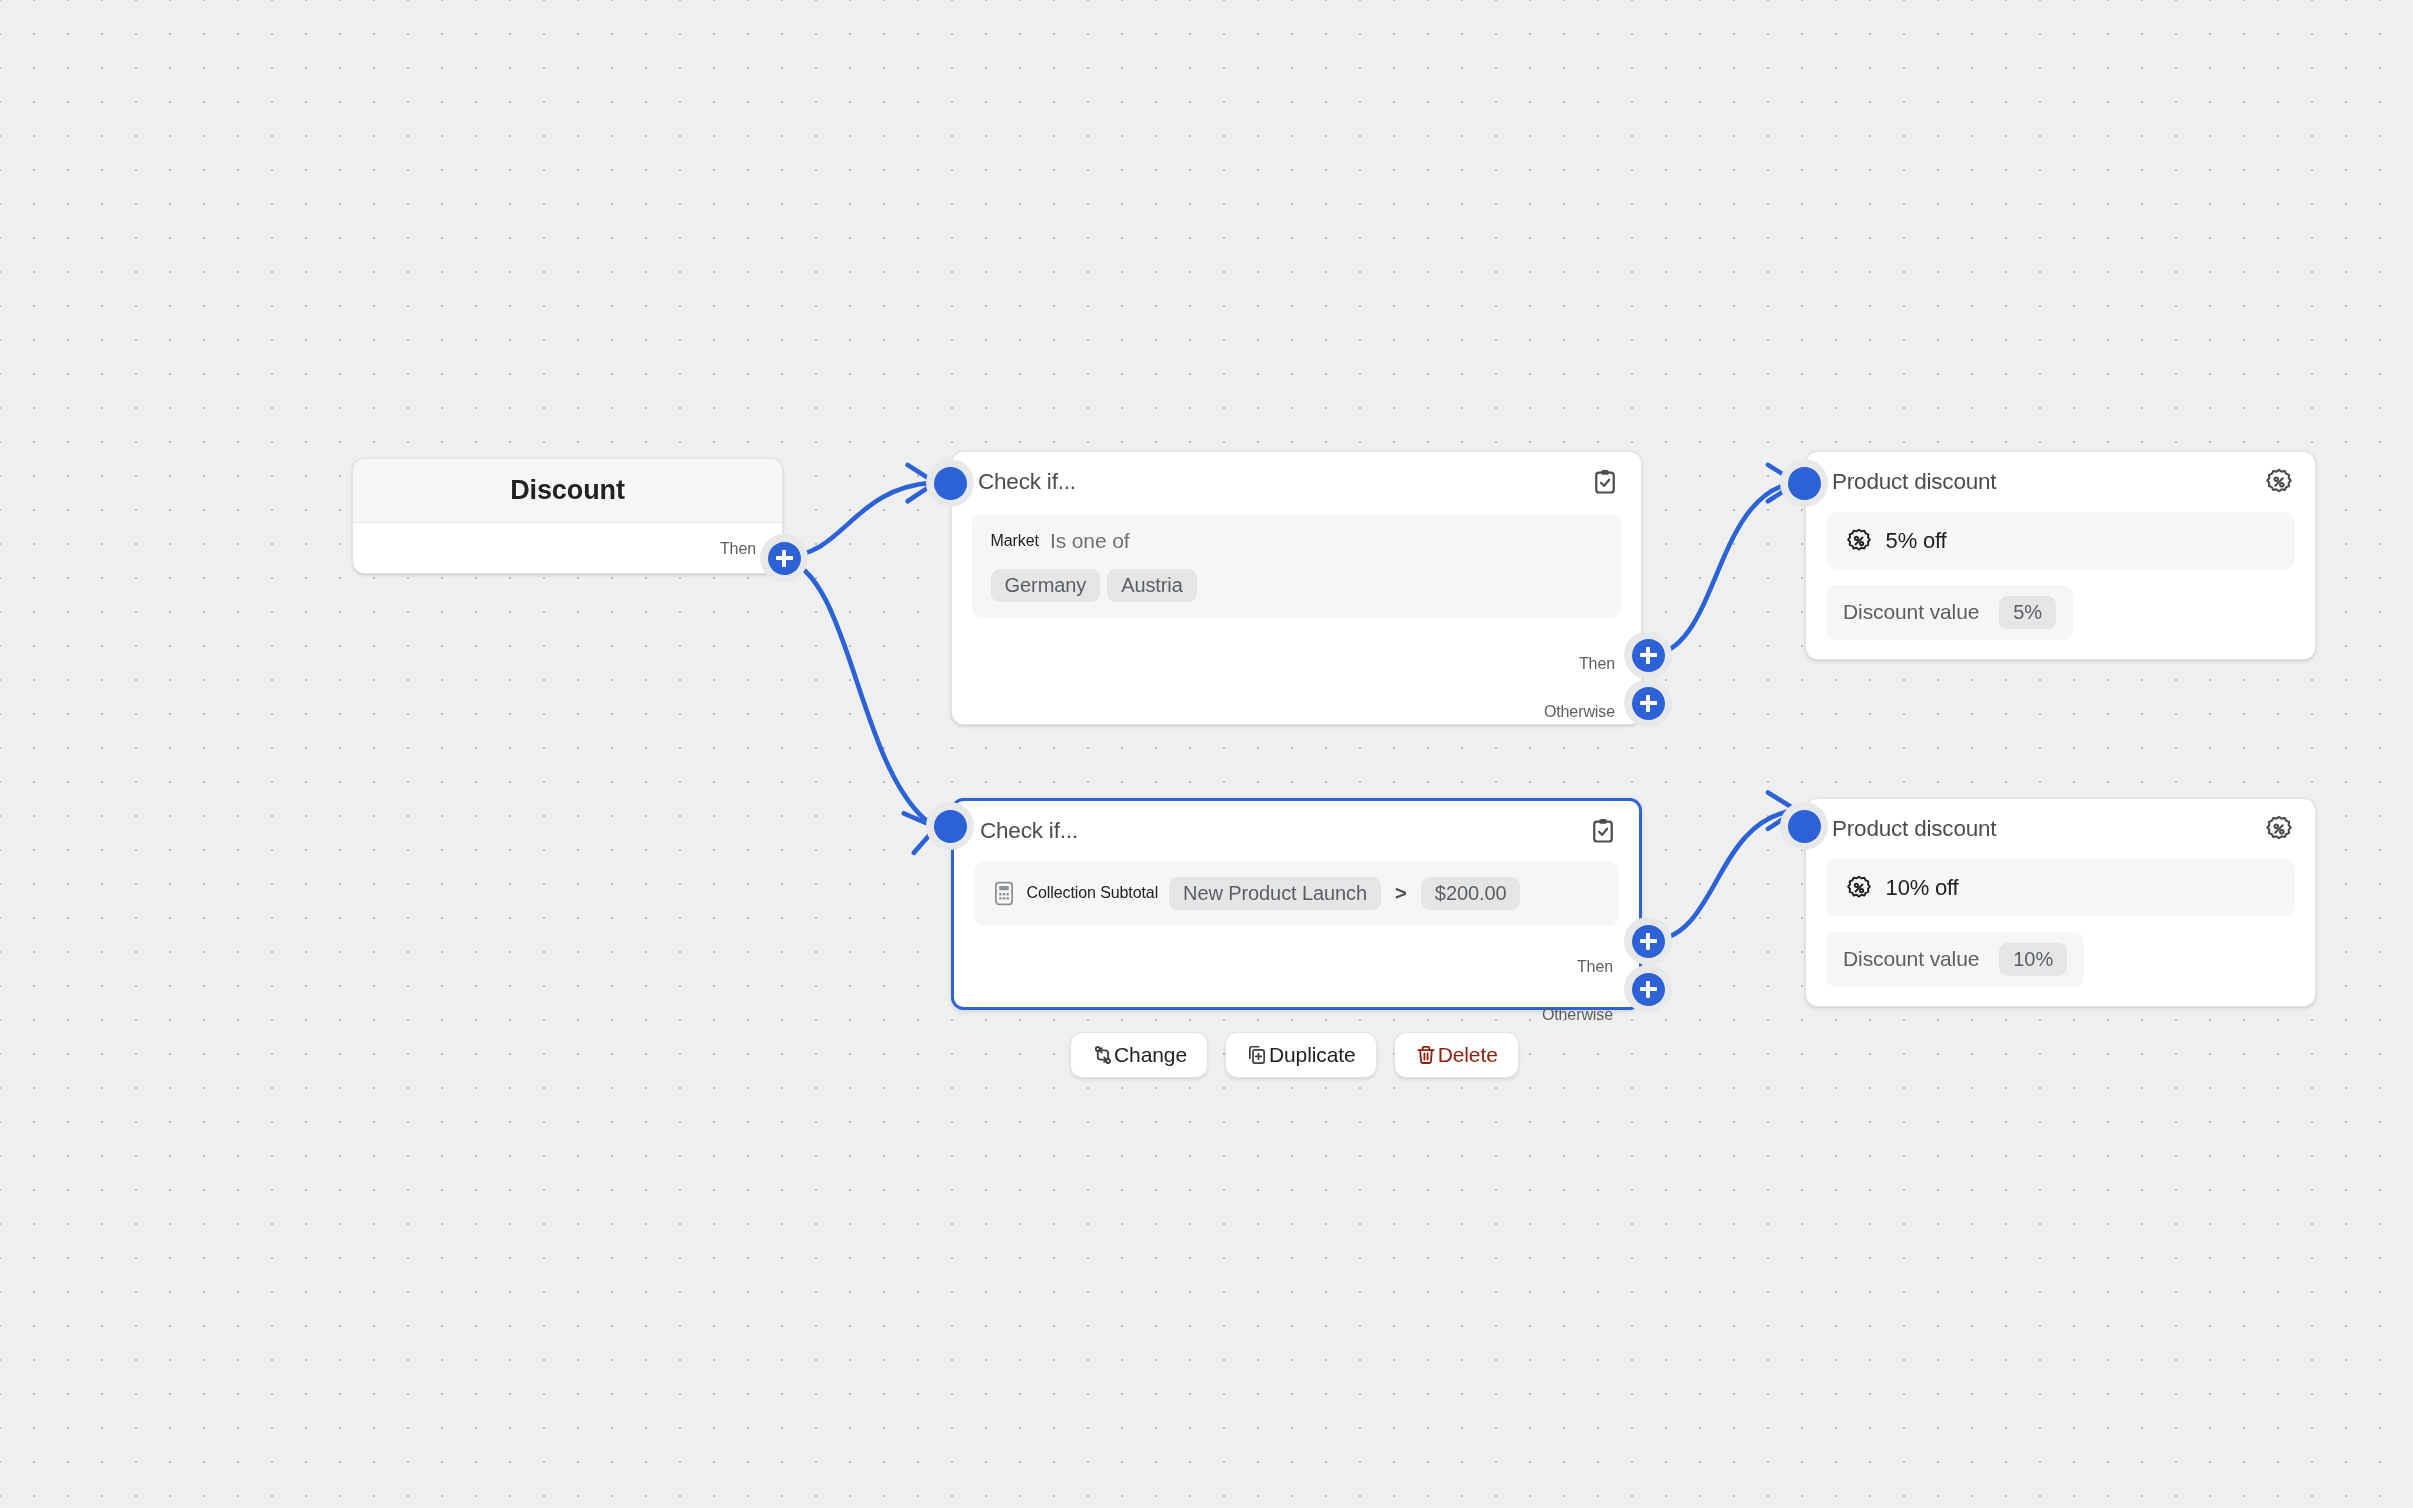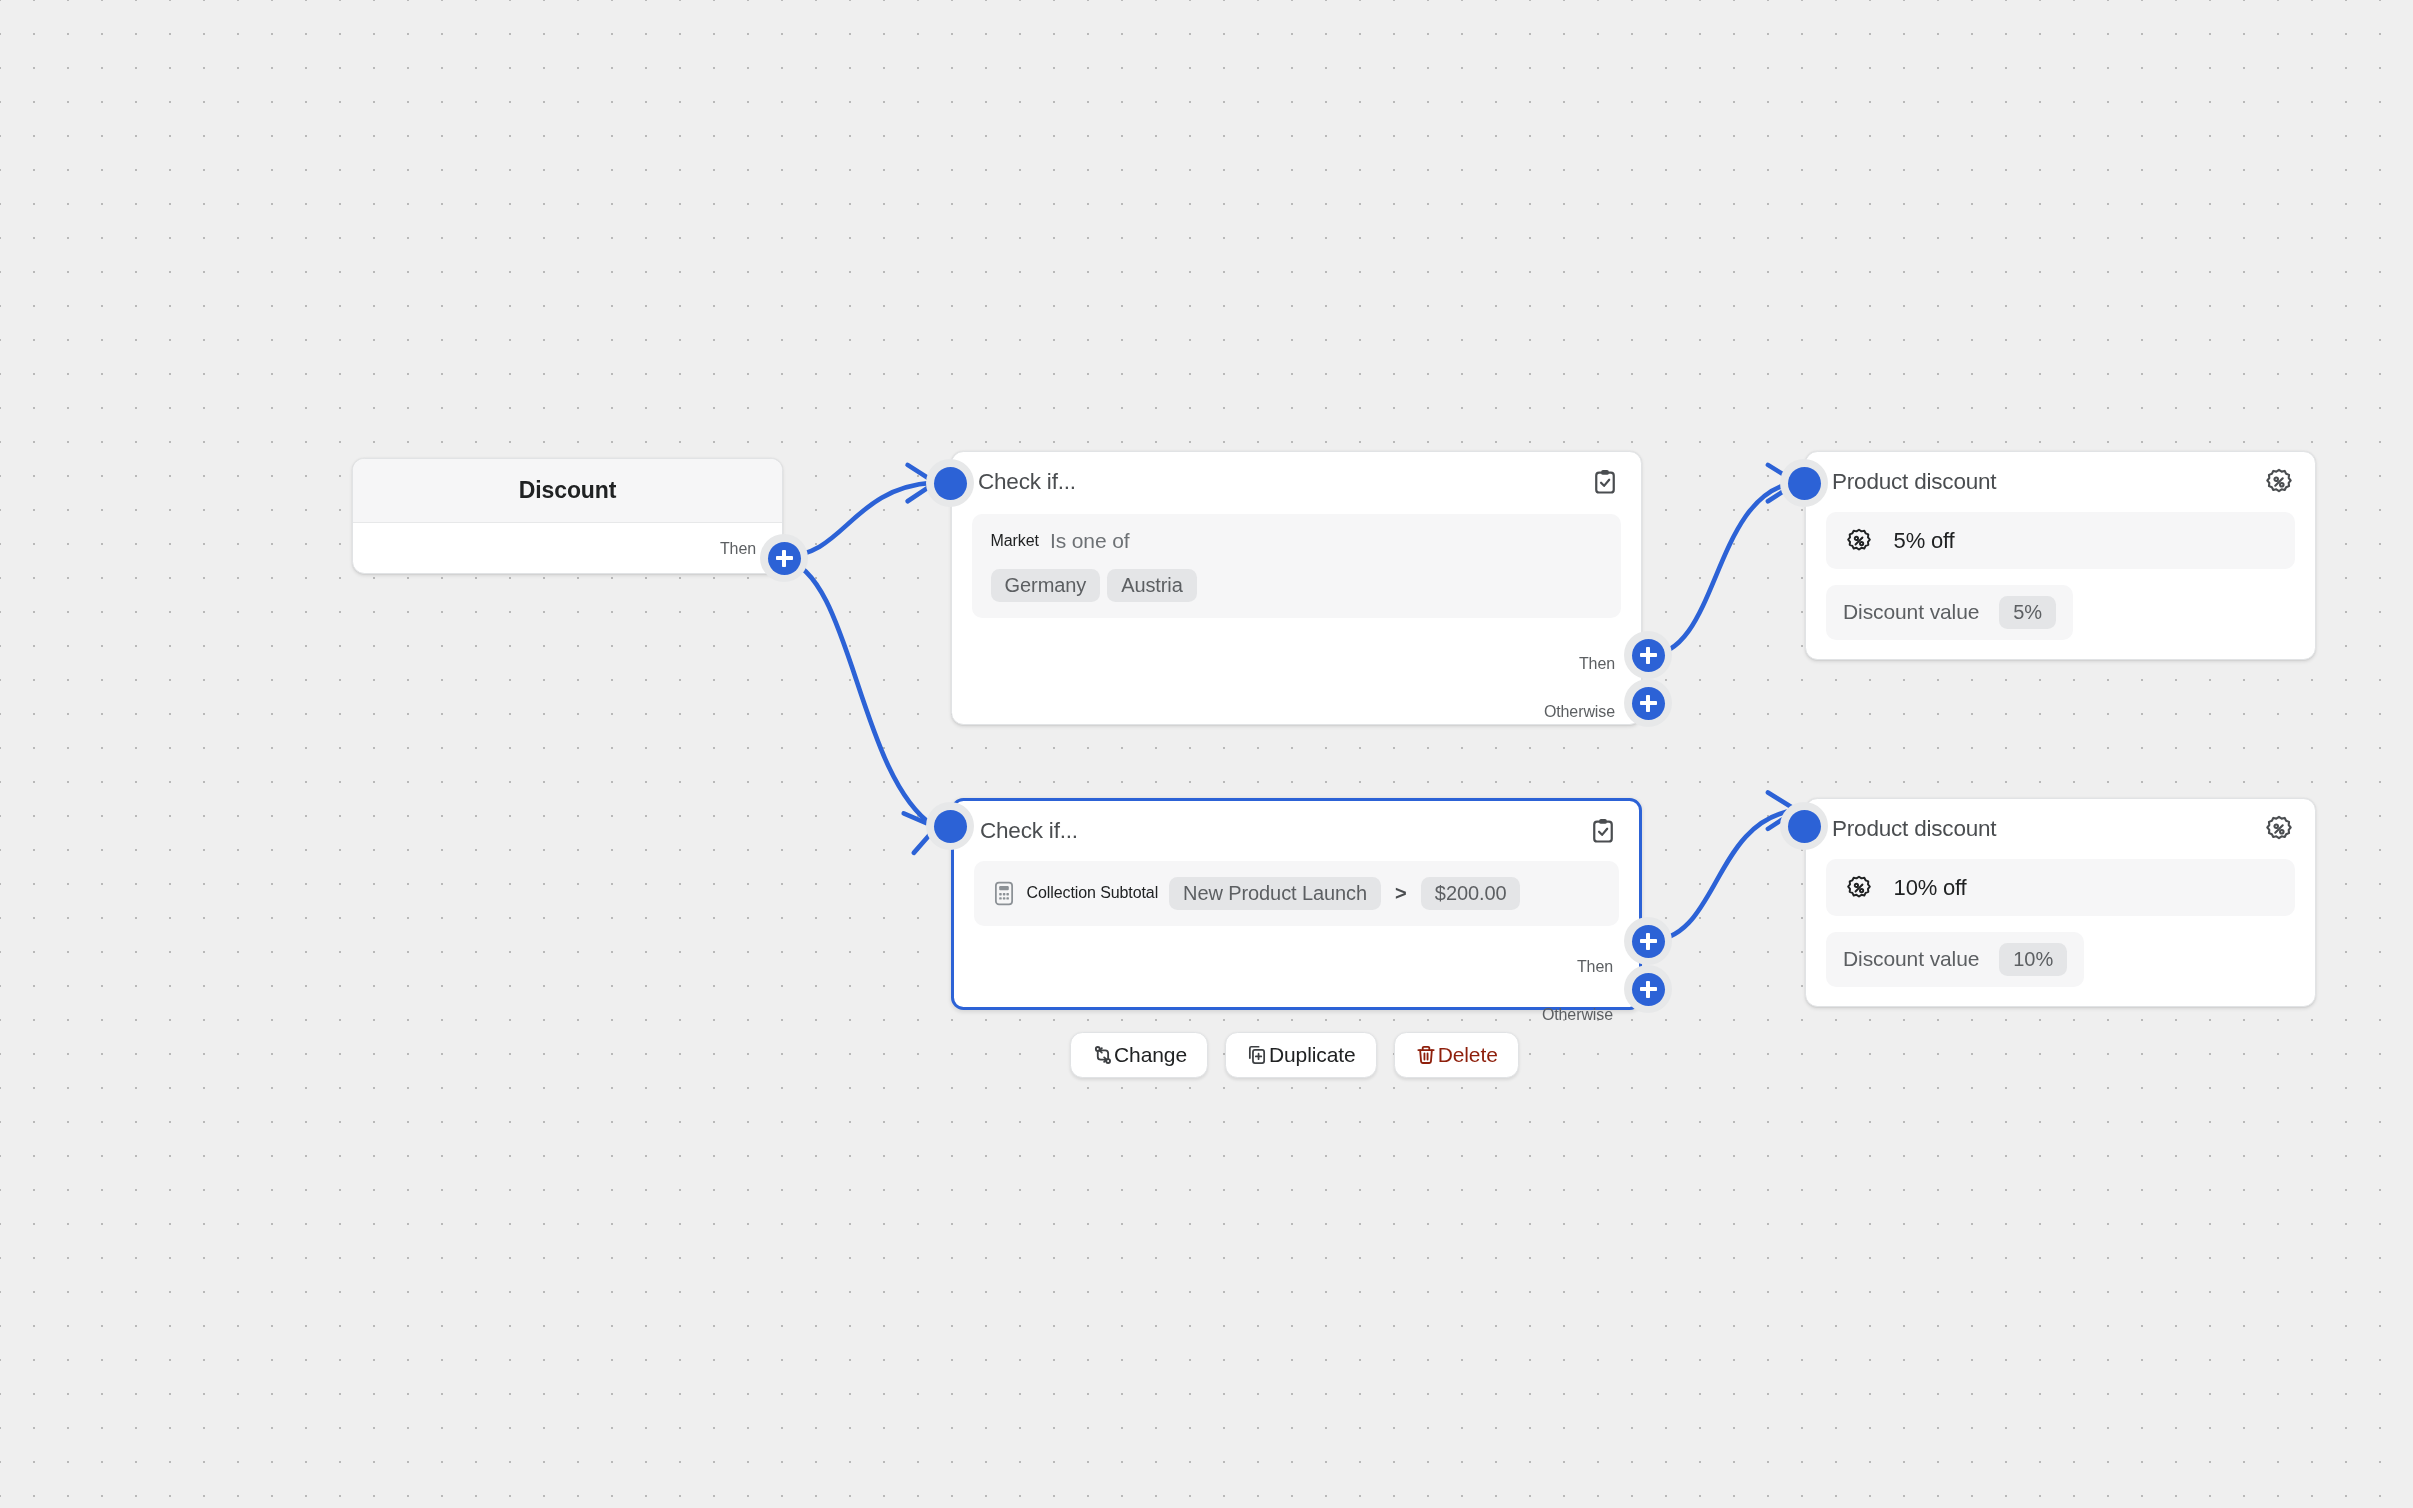--- a/index.html
+++ b/index.html
@@ -75,7 +75,7 @@
     justify-content: center;
   }
   .trigger-title {
-    font-size: 23px;
+    font-size: 27px;
     font-weight: 700;
     color: #202223;
     letter-spacing: -0.1px;

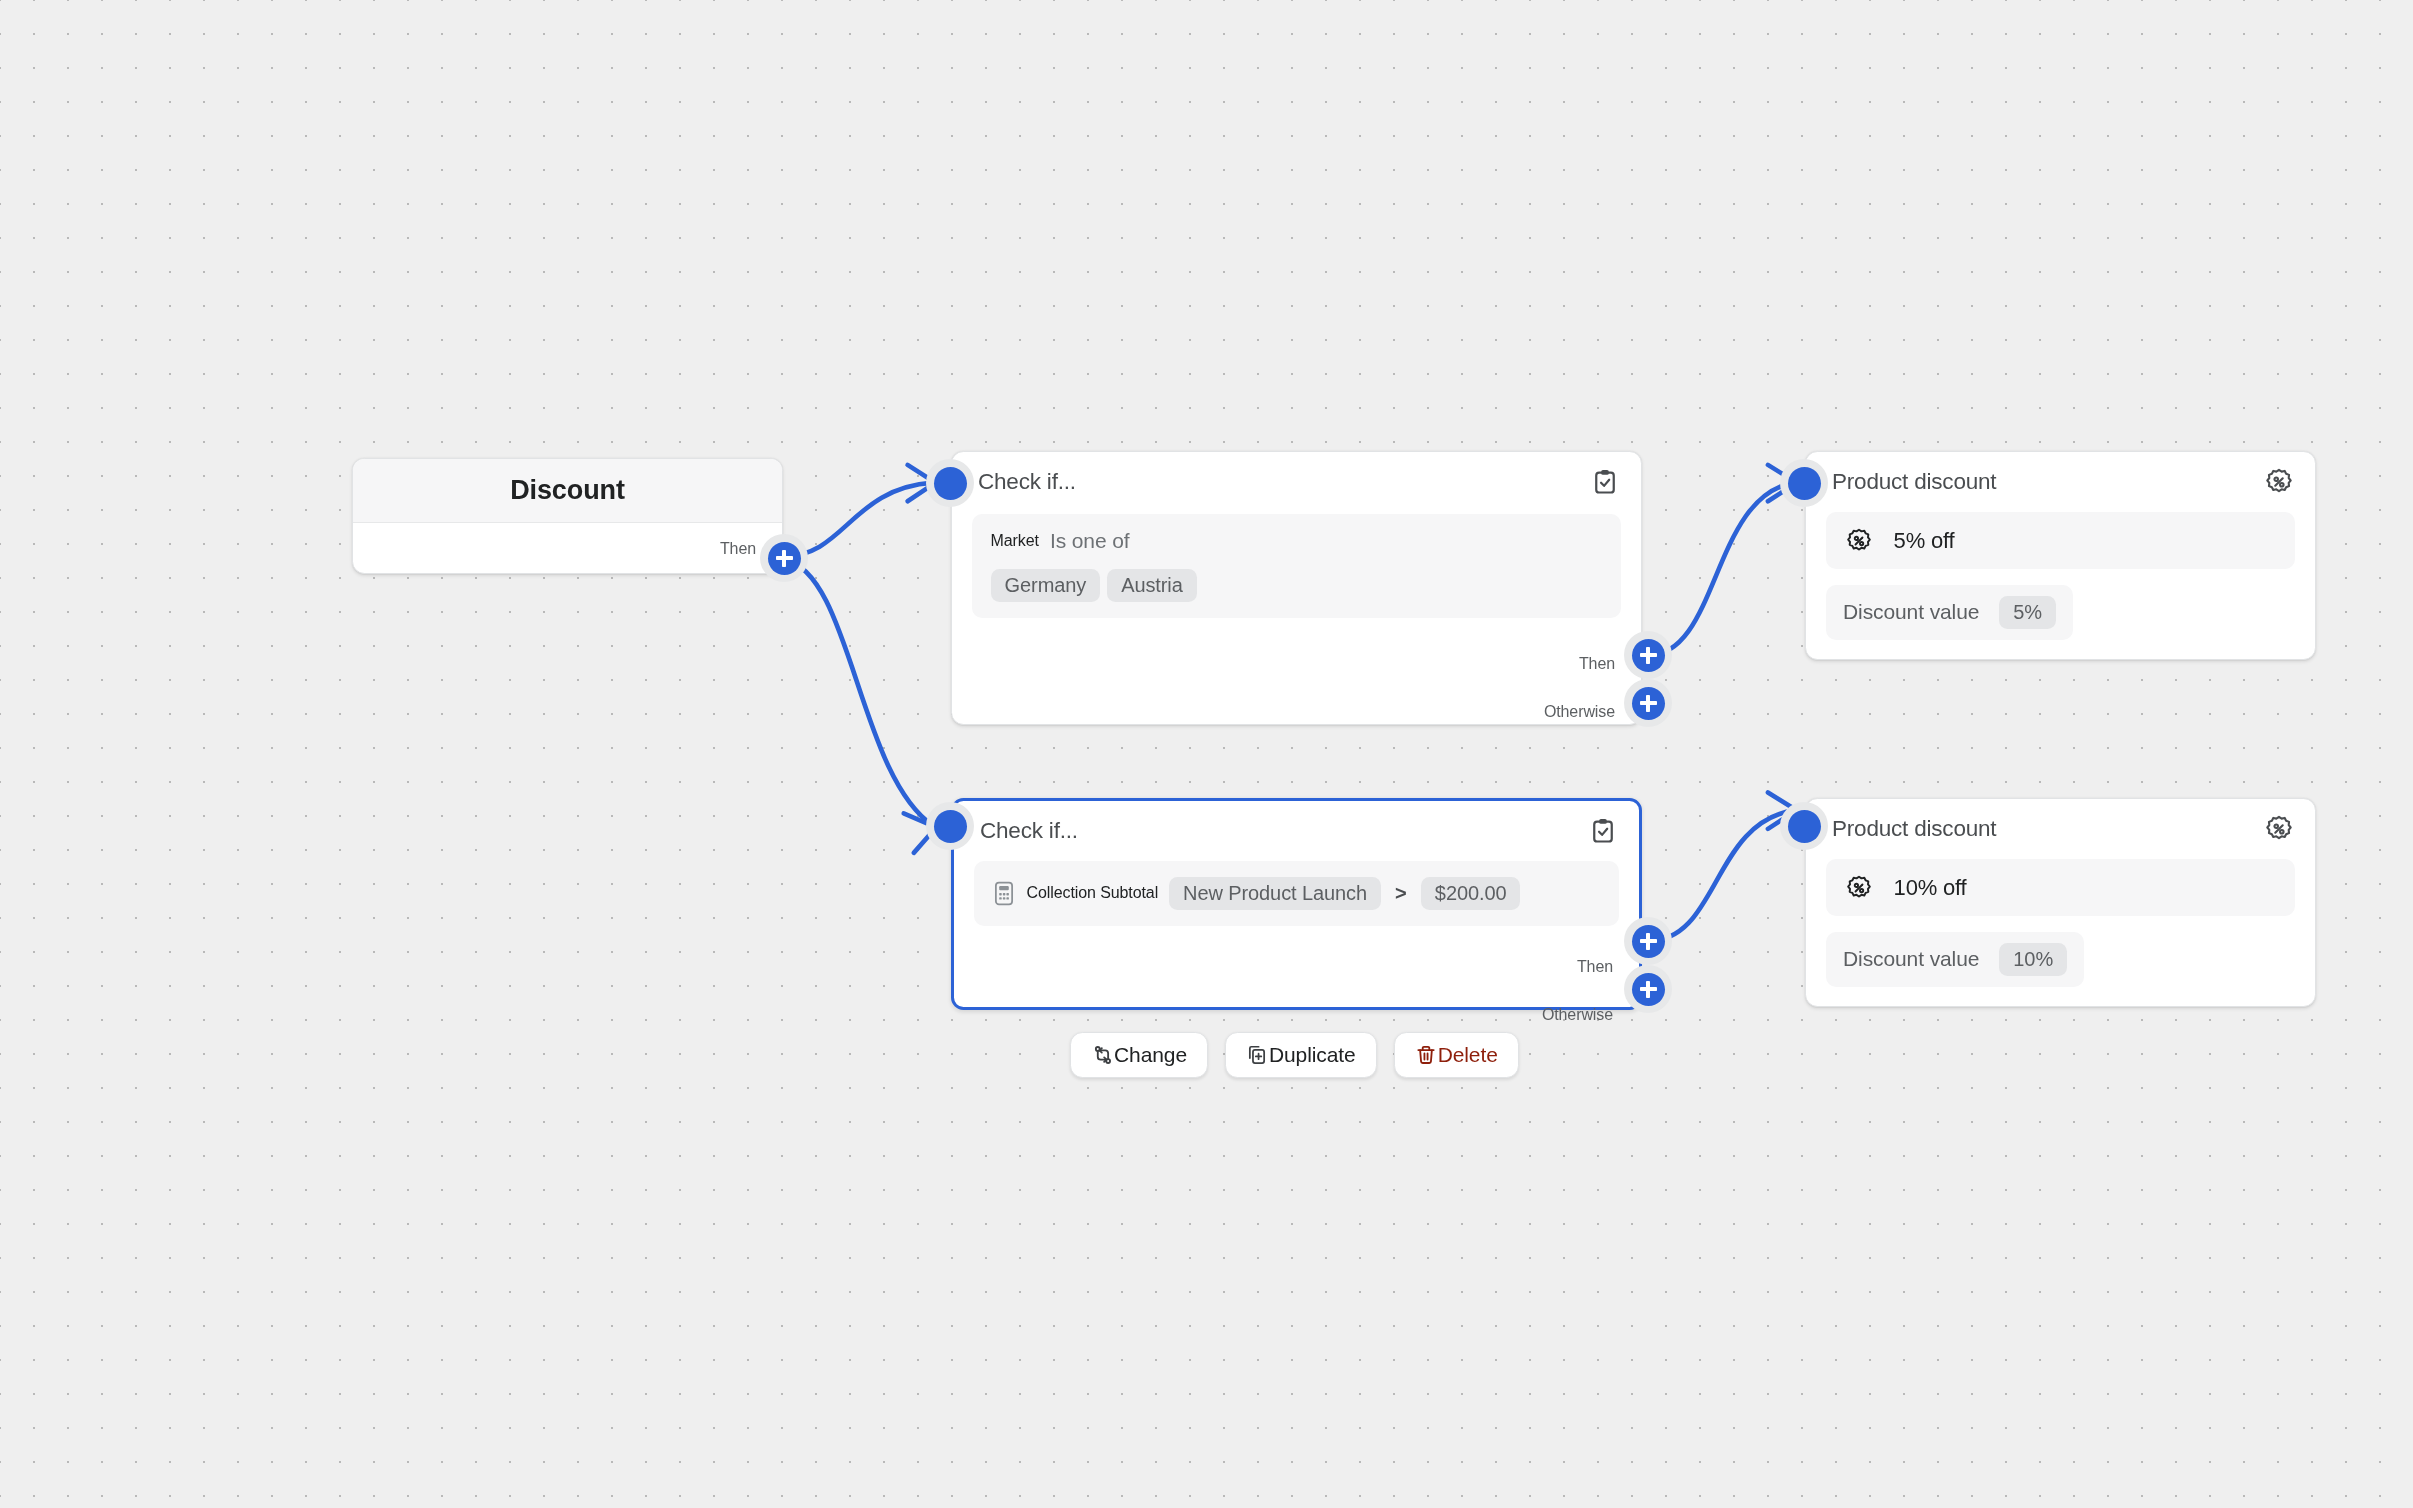--- a/index.html
+++ b/index.html
@@ -224,7 +224,7 @@
     padding: 14px 18.6px;
     display: flex;
     align-items: center;
-    gap: 20px;
+    gap: 12px;
   }
   .action-row-label {
     font-size: 22px;

